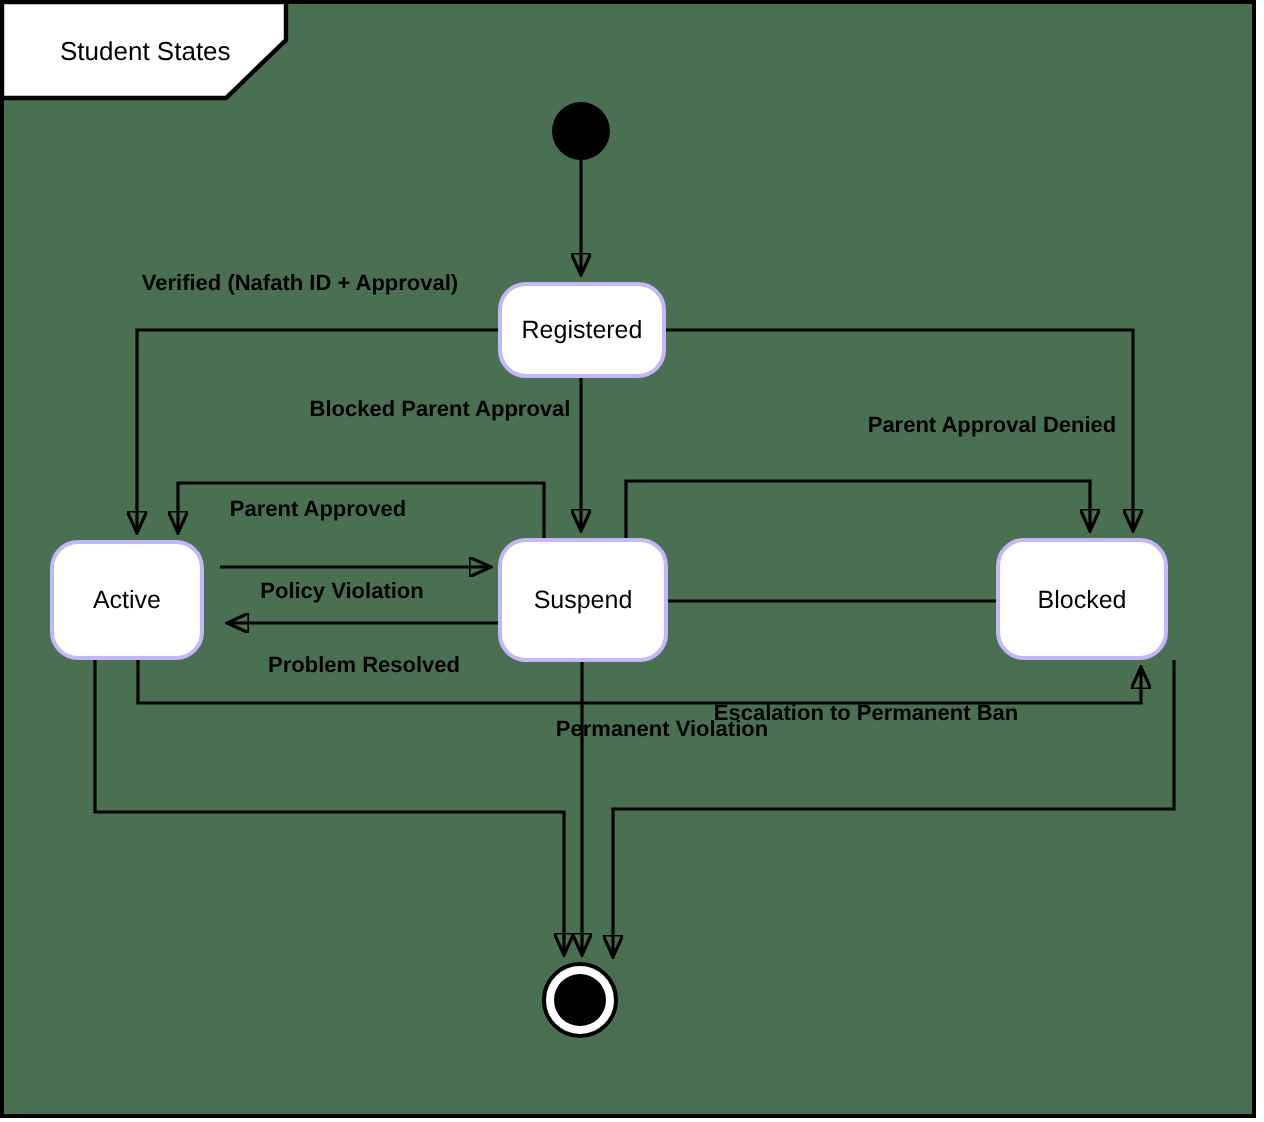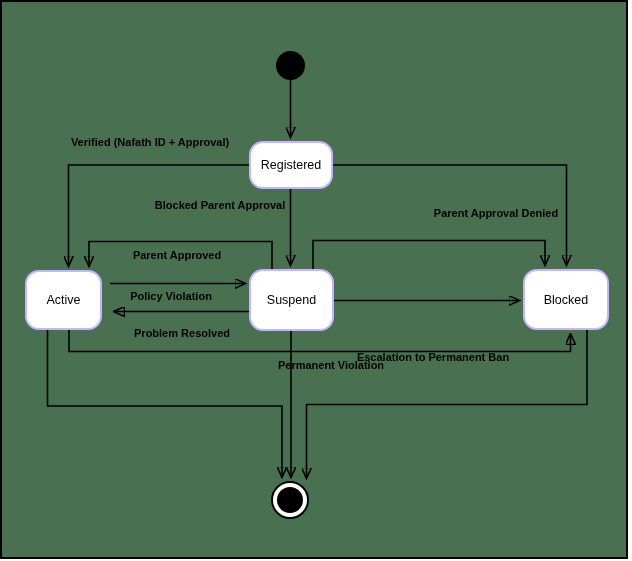--- a/index.html
+++ b/index.html
@@ -83,6 +83,12 @@
     <path d="M 587,330 V 404.5 H 306.5 V 477" marker-end="url(#arr)"></path>
   </svg>
 
+  <div class="tab">
+    <svg width="146" height="52" viewBox="0 0 146 52" xmlns="http://www.w3.org/2000/svg">
+      <path d="M 1,1 L 143,1 L 143,20 L 113,49 L 1,49 Z" fill="#fff" stroke="#000" stroke-width="2.2"></path>
+    </svg>
+    <span class="tab-text">Student States</span>
+  </div>
 
   <div class="pseudo-initial" style="left:276px;top:51px;"></div>
   <div class="pseudo-final" style="left:271px;top:481px;">

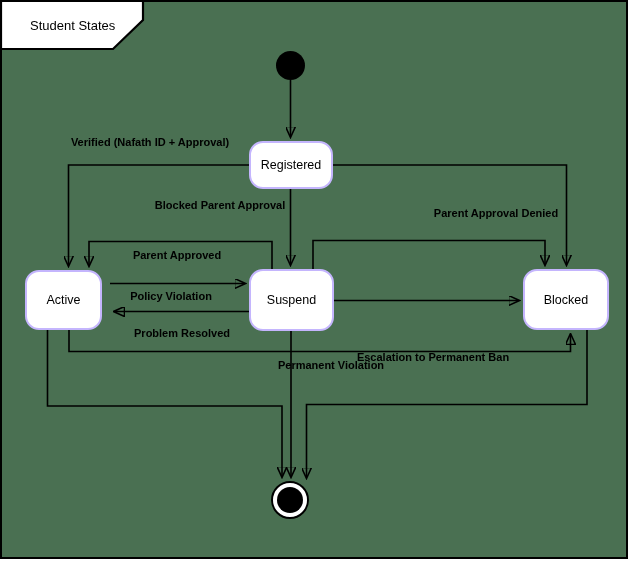--- a/index.html
+++ b/index.html
@@ -111,7 +111,7 @@
   <div class="edge-label" style="left:150px;top:136px;">Verified (Nafath ID + Approval)</div>
   <div class="edge-label" style="left:220px;top:199px;">Blocked Parent Approval</div>
   <div class="edge-label" style="left:496px;top:207px;">Parent Approval Denied</div>
-  <div class="edge-label" style="left:177px;top:249px;">Parent Approved</div>
+  <div class="edge-label" style="left:159px;top:249px;">Parent Approved</div>
   <div class="edge-label" style="left:171px;top:290px;">Policy Violation</div>
   <div class="edge-label" style="left:182px;top:327px;">Problem Resolved</div>
   <div class="edge-label" style="left:433px;top:307px;margin-top:44px;">Escalation to Permanent Ban</div>

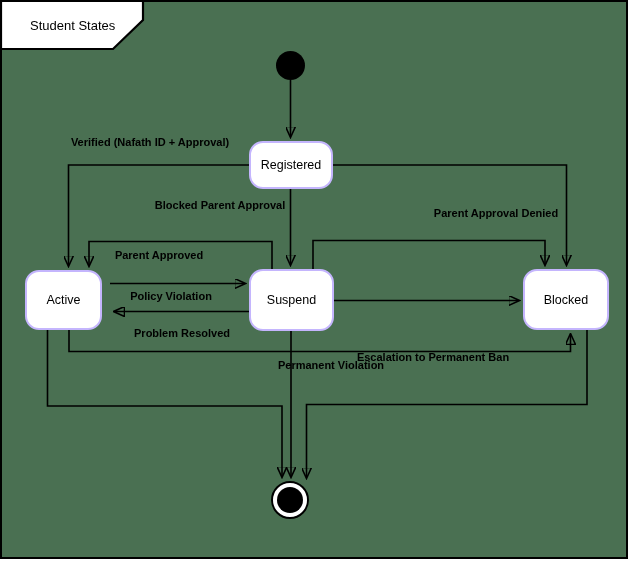--- a/index.html
+++ b/index.html
@@ -104,7 +104,7 @@
   <div class="state" style="left:249px;top:269px;width:85px;height:62px;">
     <span>Suspend</span>
   </div>
-  <div class="state" style="left:523px;top:269px;width:86px;height:61px;">
+  <div class="state" style="left:498px;top:269px;width:86px;height:61px;">
     <span>Blocked</span>
   </div>
 

